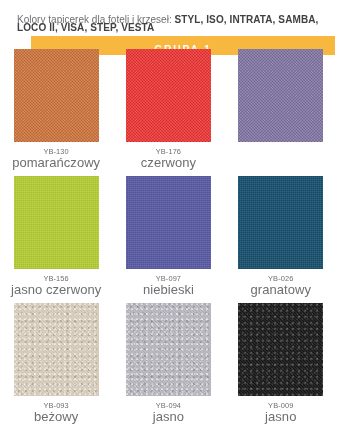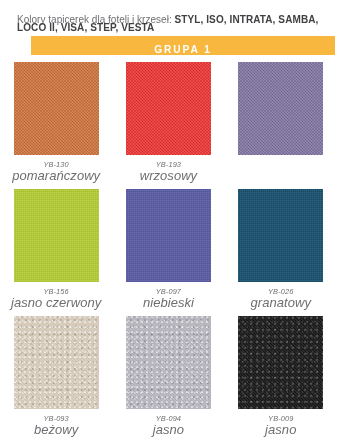--- a/index.html
+++ b/index.html
@@ -64,9 +64,8 @@
   .grid {
     position: absolute;
     left: 0;
-    top: 62px;
+    top: 49px;
     width: 290px;
-    font-style: italic;
   }
   .row {
     display: flex;

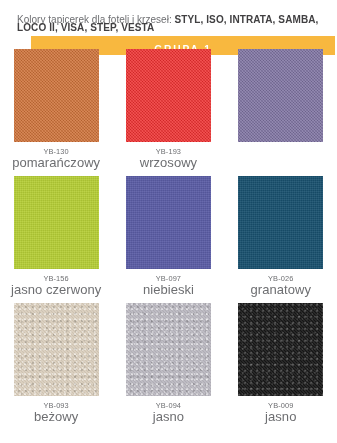--- a/index.html
+++ b/index.html
@@ -169,7 +169,7 @@
           <div class="swatch-tex tex-weave" style="background-color: rgb(237, 43, 43);"></div>
         </div>
         <div class="caption">
-          <span class="code">YB-193</span>
+          <span class="code">YB-176</span>
           <span class="cname">wrzosowy</span>
         </div>
       </div>

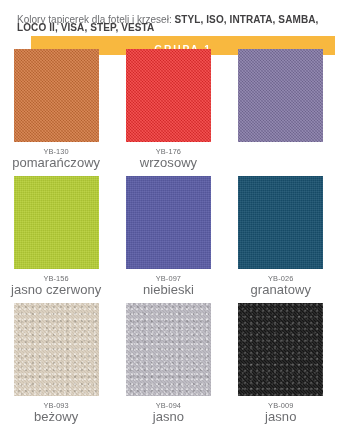--- a/index.html
+++ b/index.html
@@ -170,7 +170,7 @@
         </div>
         <div class="caption">
           <span class="code">YB-176</span>
-          <span class="cname">wrzosowy</span>
+          <span class="cname">czerwony</span>
         </div>
       </div>
       <div class="cell">

